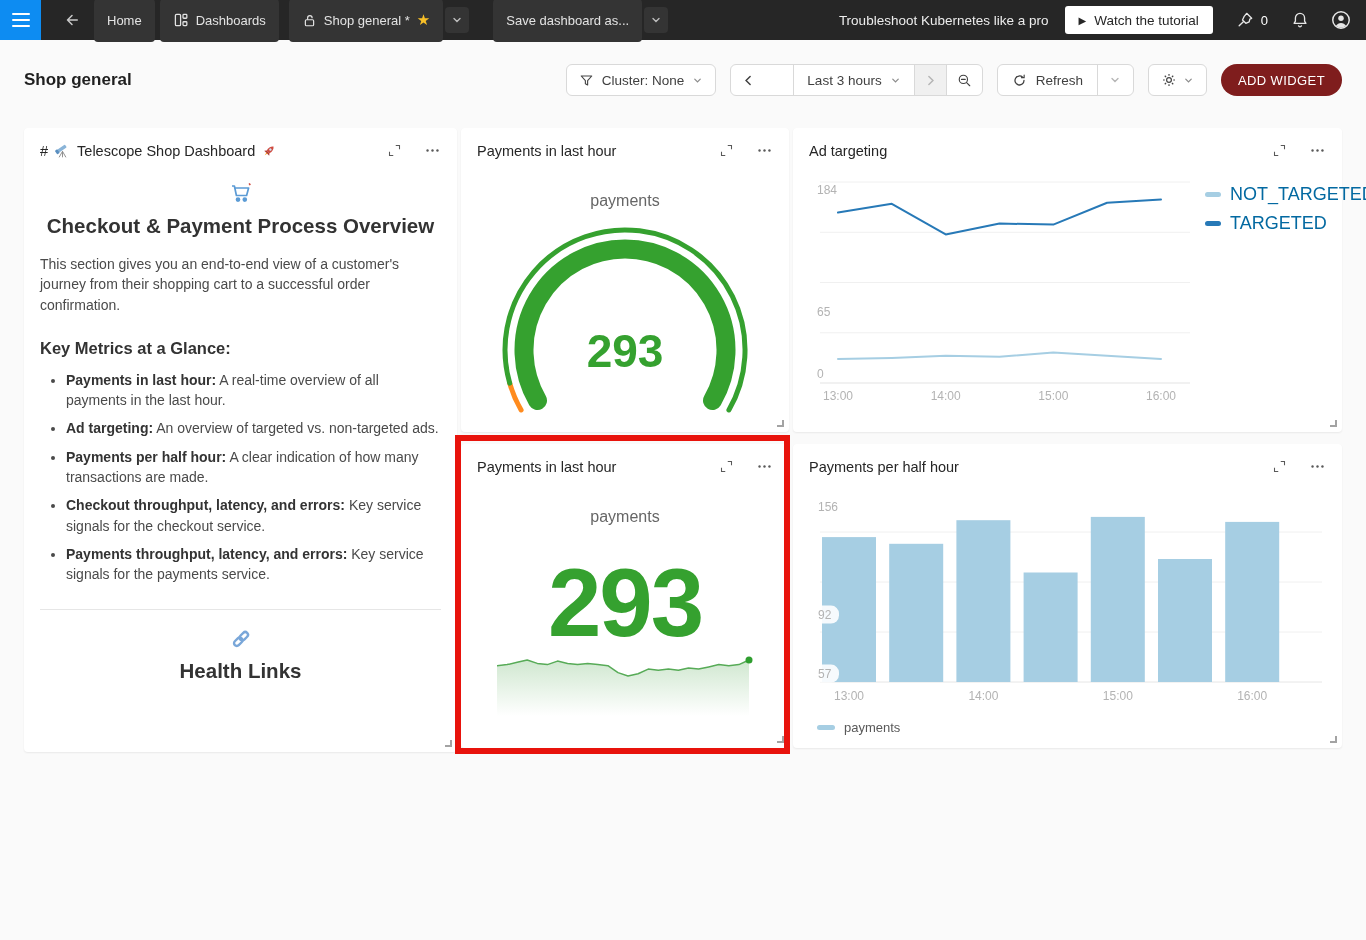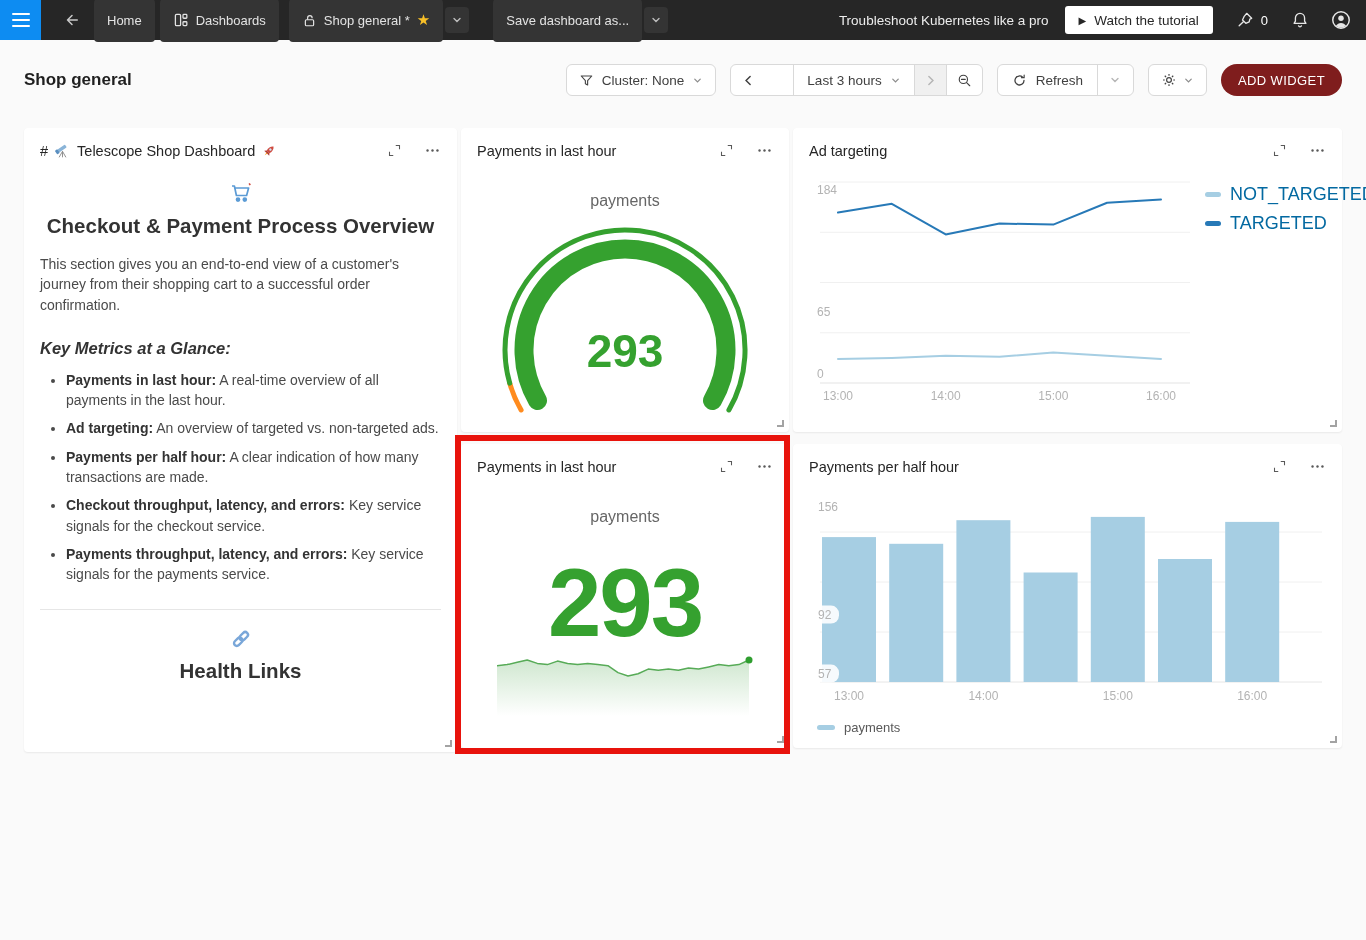--- a/index.html
+++ b/index.html
@@ -50,7 +50,7 @@
   .md-body { padding:4px 16px 16px 16px; }
   .md-h2 { font-size:20.5px; font-weight:700; color:#333; margin-top:18px; display:flex; align-items:center; gap:9px;flex-direction:column; }
   .md-p { font-size:14px; color:#4a4a4a; line-height:1.45; margin-top:16px; }
-  .md-h3 { font-size:16.5px; font-weight:700; color:#333; margin-top:24px;font-style:italic; }
+  .md-h3 { font-size:16.5px; font-weight:700; color:#333; margin-top:24px; }
   .md-ul { margin:12px 0 0 0; padding-left:26px; }
   .md-ul li { font-size:14px; color:#4a4a4a; line-height:1.45; margin:8px 0; }
   .md-ul li b { color:#333; }

